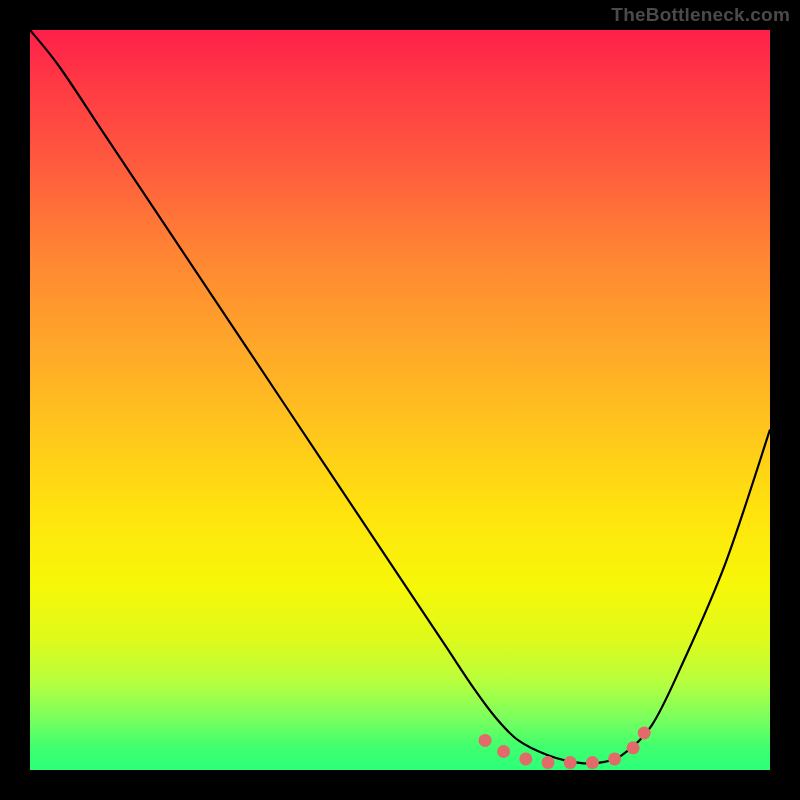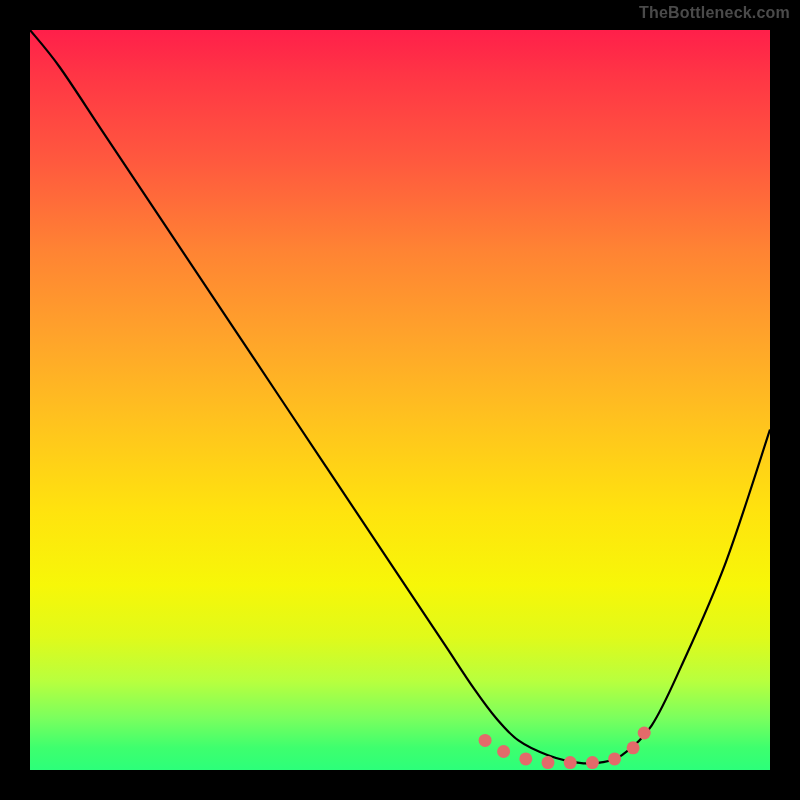--- a/index.html
+++ b/index.html
@@ -22,7 +22,7 @@
     top: 4px;
     right: 10px;
     color: #4a4a4a;
-    font-size: 16px;
+    font-size: 19px;
     font-weight: bold;
     letter-spacing: 0.2px;
     z-index: 10;

